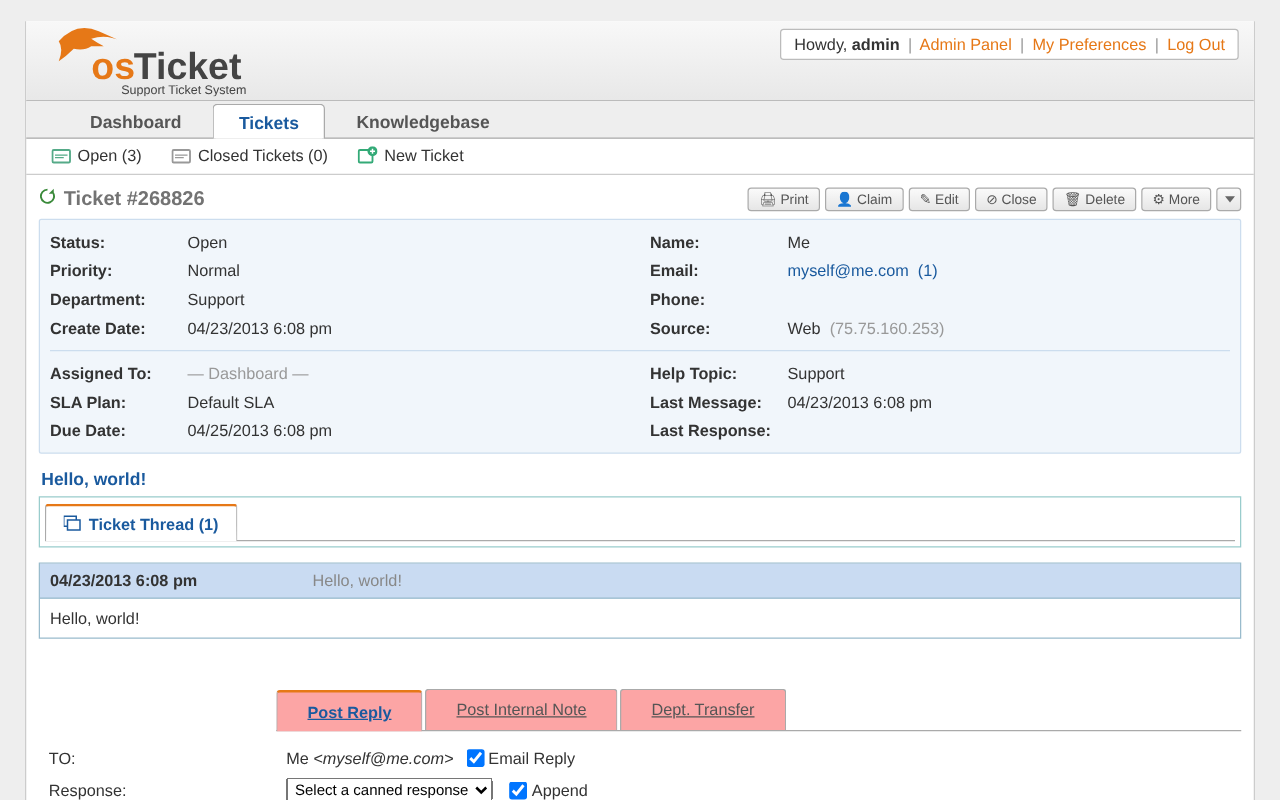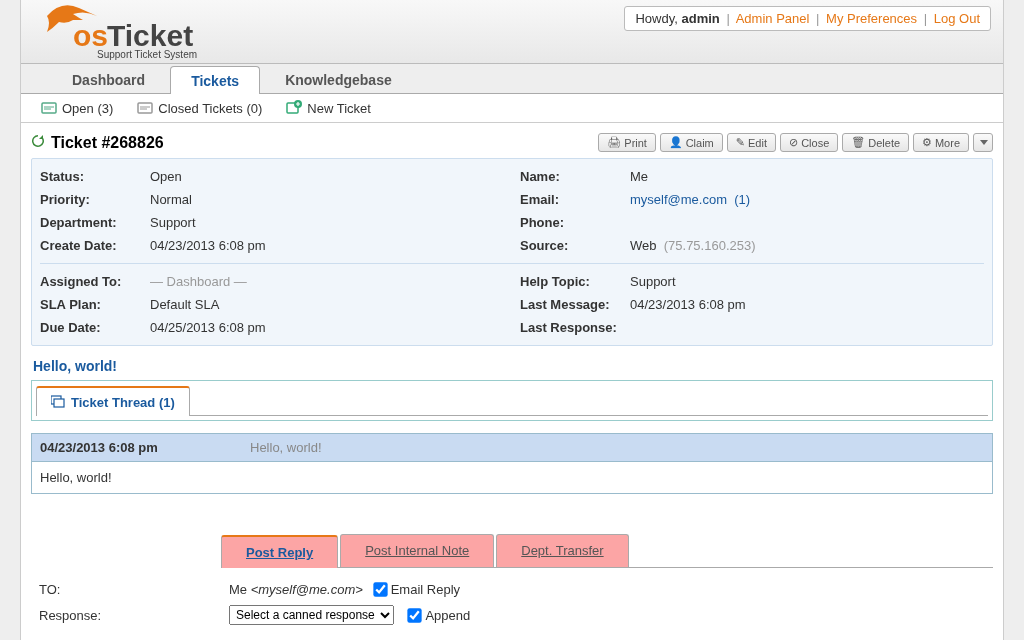--- a/index.html
+++ b/index.html
@@ -5,7 +5,7 @@
 * { box-sizing: border-box; margin: 0; padding: 0; }
 body { font-family: "Helvetica Neue", Arial, sans-serif; font-size: 13px; background: #eee; color: #333; }
 .page { margin: 0 auto; background: #fff; border: 1px solid #ccc; border-top: none; width: 984px; }
-.topbar { background: linear-gradient(#f8f8f8,#e8e8e8); border-bottom: 1px solid #bbb; height: 64px; position: relative; }
+.topbar { background: linear-gradient(#f8f8f8,#e8e8e8); border-bottom: 1px solid #bbb; height: 64px; position: relative; margin-top: 17px; }
 .logo { position: absolute; left: 16px; top: 2px; }
 .logo svg { height: 58px; }
 .user-box { position: absolute; right: 12px; top: 6px; background: #fff; border: 1px solid #bbb; border-radius: 3px; padding: 4px 10px; font-size: 13px; }

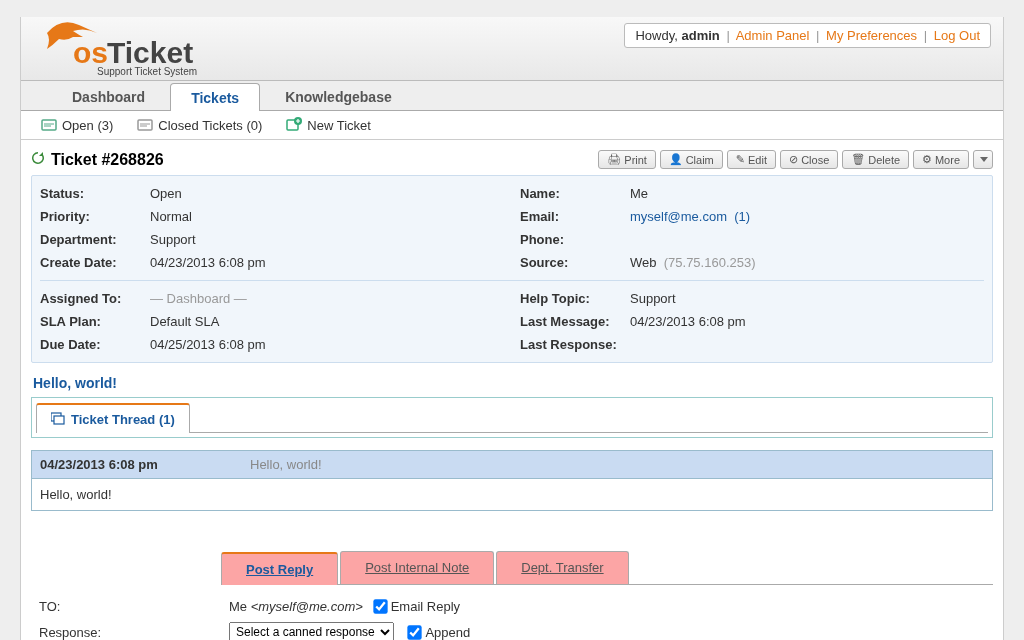--- a/index.html
+++ b/index.html
@@ -16,7 +16,7 @@
 .nav-tab { padding: 6px 20px 5px; color: #555; font-weight: bold; font-size: 14px; cursor: pointer; border: 1px solid transparent; border-bottom: none; border-radius: 4px 4px 0 0; margin-right: 4px; }
 .nav-tab.active { background: #fff; border-color: #aaa; color: #1a5a9e; position: relative; top: 1px; }
 .sub-nav { display: flex; align-items: center; padding: 6px 20px; border-bottom: 1px solid #ccc; gap: 24px; }
-.sub-nav-item { display: flex; align-items: center; gap: 5px; color: #333; cursor: pointer; font-size: 13px; }
+.sub-nav-item { display: flex; gap: 5px; color: #333; cursor: pointer; font-size: 13px; }
 .sub-nav-item span.ico { width: 16px; height: 16px; display: inline-flex; align-items: center; justify-content: center; }
 .content { padding: 6px 10px 20px; }
 .title-row { display: flex; align-items: center; justify-content: space-between; margin: 4px 0 6px; }

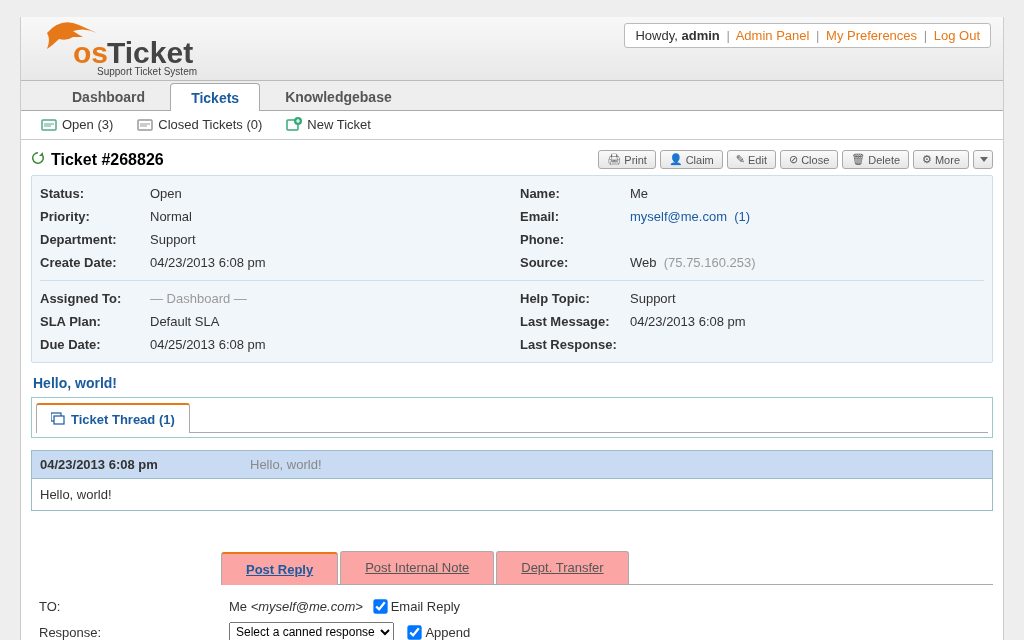--- a/index.html
+++ b/index.html
@@ -20,7 +20,7 @@
 .sub-nav-item span.ico { width: 16px; height: 16px; display: inline-flex; align-items: center; justify-content: center; }
 .content { padding: 6px 10px 20px; }
 .title-row { display: flex; align-items: center; justify-content: space-between; margin: 4px 0 6px; }
-.title-row h2 { color: #000000; font-size: 16px; font-weight: bold; display: flex; align-items: center; gap: 6px; }
+.title-row h2 { color: #737373; font-size: 16px; font-weight: bold; display: flex; align-items: center; gap: 6px; }
 .btn-group { display: flex; gap: 4px; }
 .btn { background: linear-gradient(#fafafa,#e6e6e6); border: 1px solid #aaa; border-radius: 3px; padding: 2px 8px; font-size: 11px; color: #555; cursor: pointer; display: flex; align-items: center; gap: 3px; }
 .btn .caret { width: 0; height: 0; border-left: 4px solid transparent; border-right: 4px solid transparent; border-top: 5px solid #666; display: inline-block; margin-left: 2px; }

